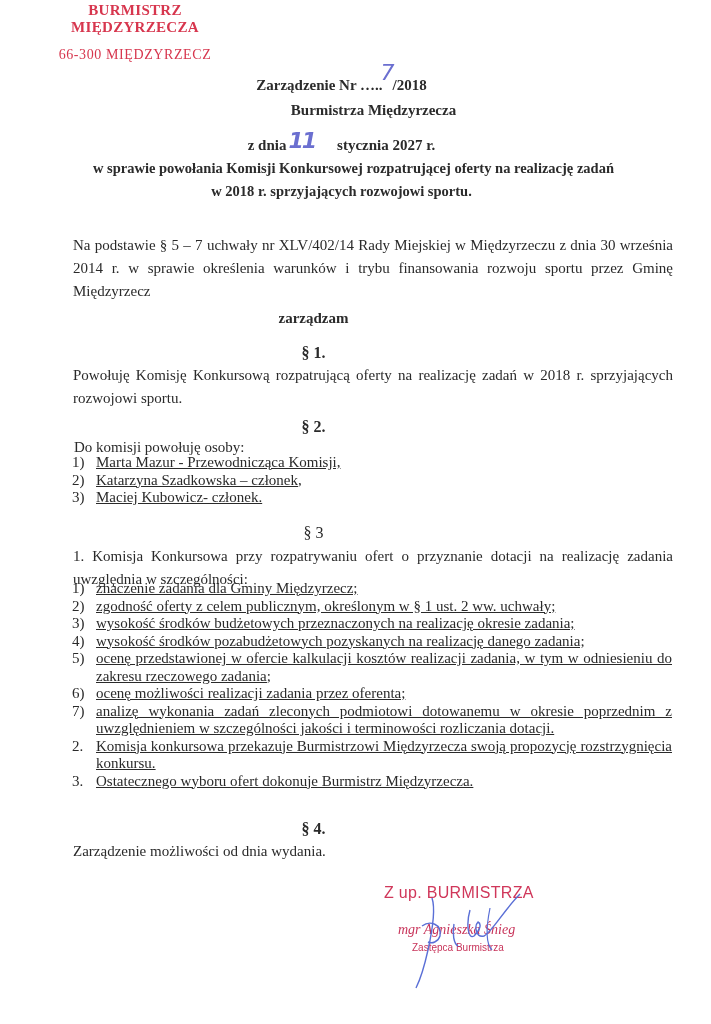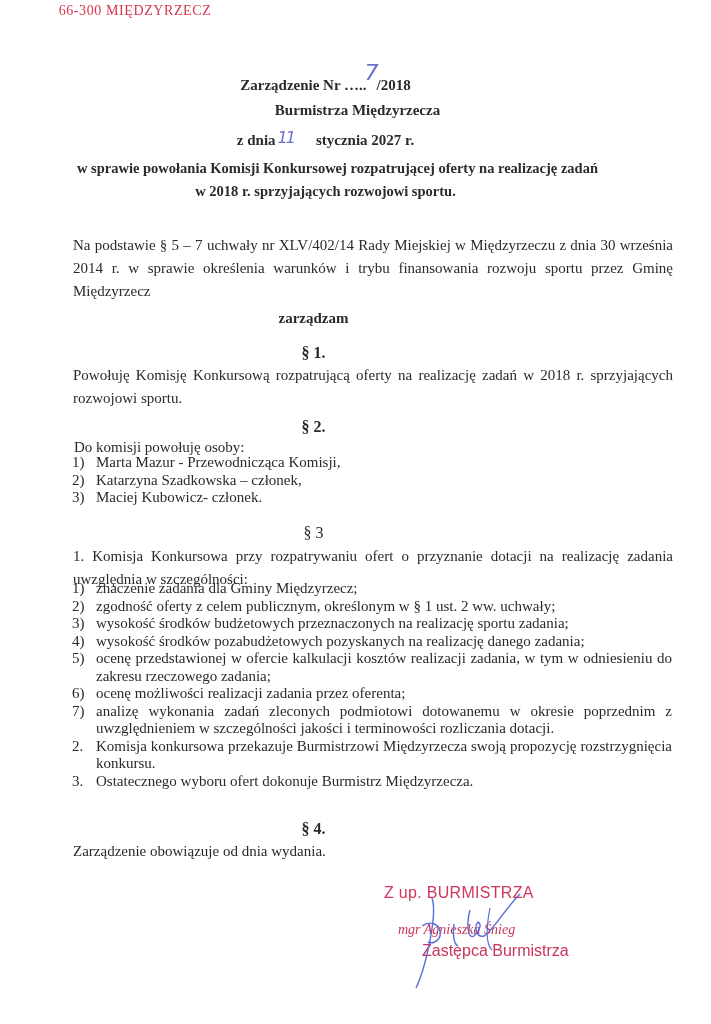--- a/index.html
+++ b/index.html
@@ -64,6 +64,7 @@
 <body>
 
 <div class="stamp">
+  <div class="l1">BURMISTRZ MIĘDZYRZECZA</div>
   <div class="l3">66-300  MIĘDZYRZECZ</div>
 </div>
 

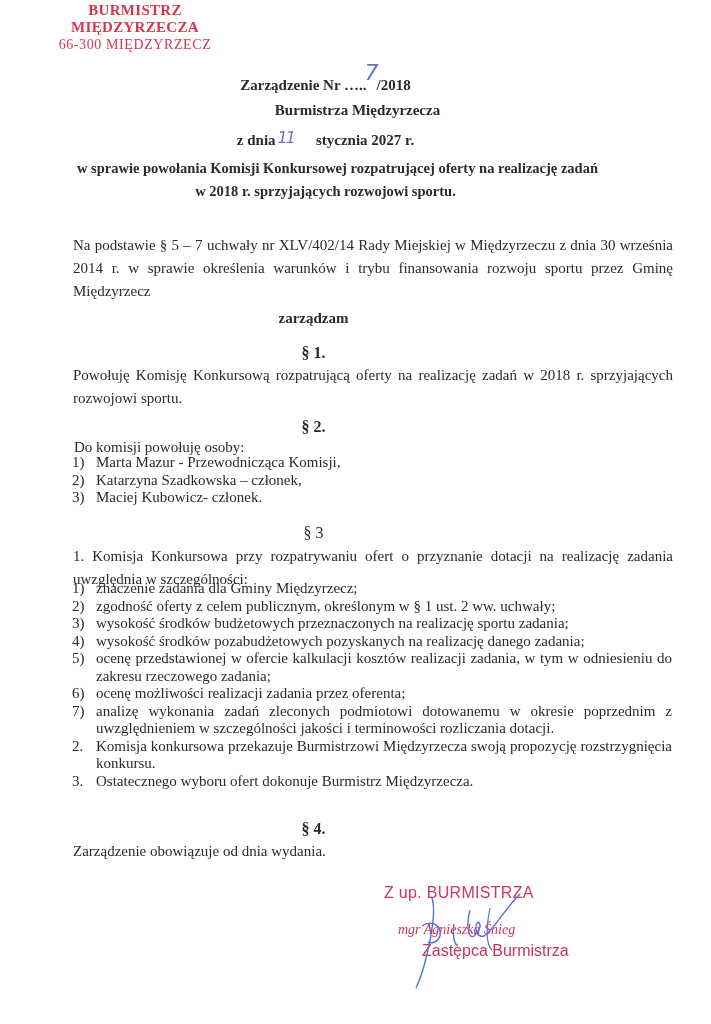--- a/index.html
+++ b/index.html
@@ -16,7 +16,7 @@
     }
     .stamp .l1 { font-size: 15px; font-weight: bold; letter-spacing: 0.3px; }
     .stamp .l2 { font-size: 13px; letter-spacing: 1px; }
-    .stamp .l3 { font-size: 14px; letter-spacing: 0.6px; }
+    .stamp .l3 { font-size: 14px; letter-spacing: 0.6px; margin-top: 10px; }
 
     .title-block {
       position: absolute; left: 0; width: 711px; text-align: center;

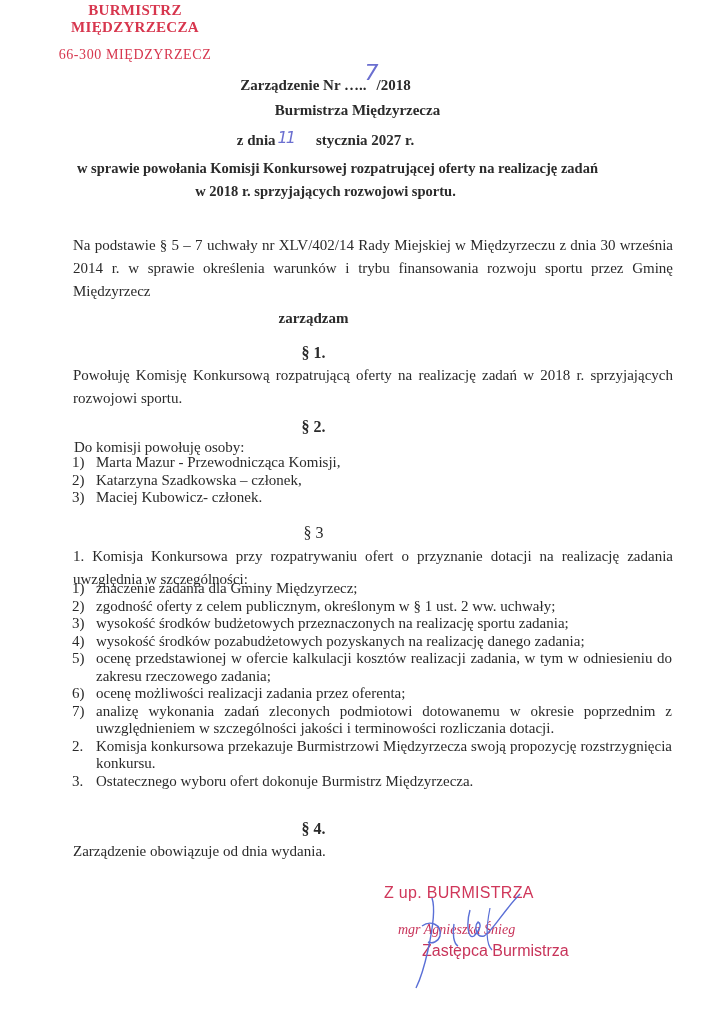--- a/index.html
+++ b/index.html
@@ -22,7 +22,7 @@
       position: absolute; left: 0; width: 711px; text-align: center;
       font-weight: bold; font-size: 15px; color: #2b2b2b;
     }
-    .t-line { position: absolute; left: 0; width: 651px; text-align: center; }
+    .t-line { position: absolute; left: 16px; width: 651px; text-align: center; }
     .hand {
       font-family: "DejaVu Sans", sans-serif; font-weight: normal;
       color: #6b6fd0; font-style: italic; display: inline-block;

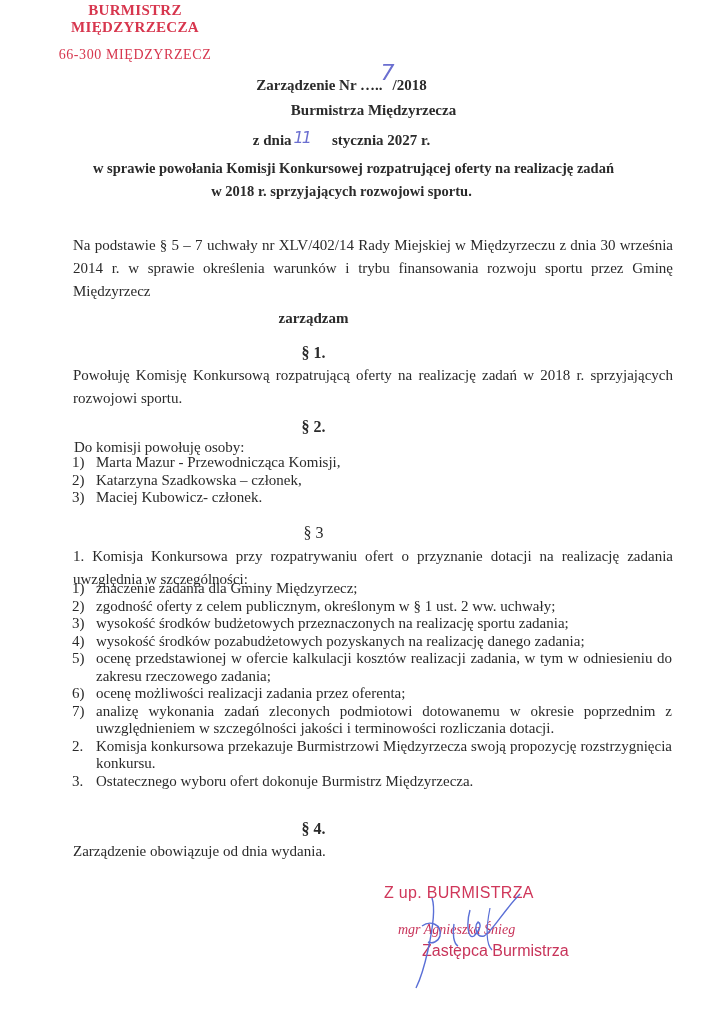--- a/index.html
+++ b/index.html
@@ -28,7 +28,7 @@
       color: #6b6fd0; font-style: italic; display: inline-block;
     }
     .hand-num { font-size: 22px; position: relative; top: -10px; margin: 0 -2px; }
-    .hand-day { font-size: 16px; letter-spacing: -2px; position: relative; top: -2px; margin: 0 22px 0 2px; }
+    .hand-day { font-size: 22px; letter-spacing: -2px; position: relative; top: -2px; margin: 0 22px 0 2px; font-weight: bold; }
 
     .para {
       position: absolute; left: 73px; width: 600px;

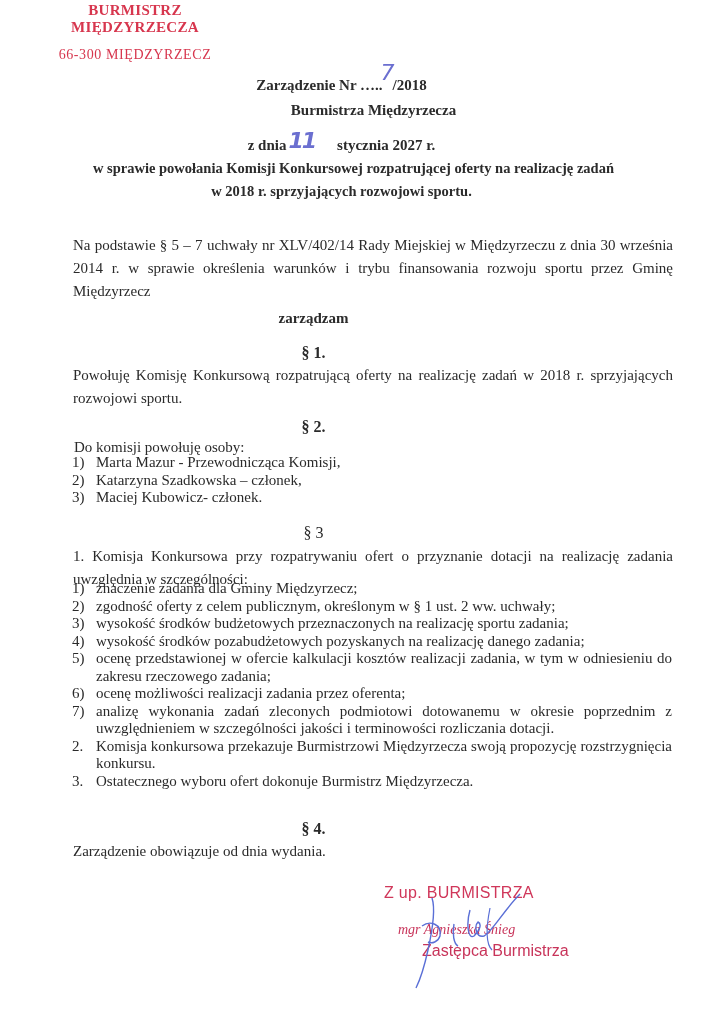--- a/index.html
+++ b/index.html
@@ -41,7 +41,7 @@
     .list { position: absolute; left: 73px; width: 600px; font-size: 15px; line-height: 17.5px; }
     .li { display: flex; }
     .li .num { width: 24px; flex: 0 0 24px; }
-    .li .txt { flex: 1; text-align: justify; }
+    .li .txt { flex: 1; text-align: justify; text-decoration: underline; }
 
     .sig {
       position: absolute; left: 370px; top: 880px; width: 200px; height: 100px;

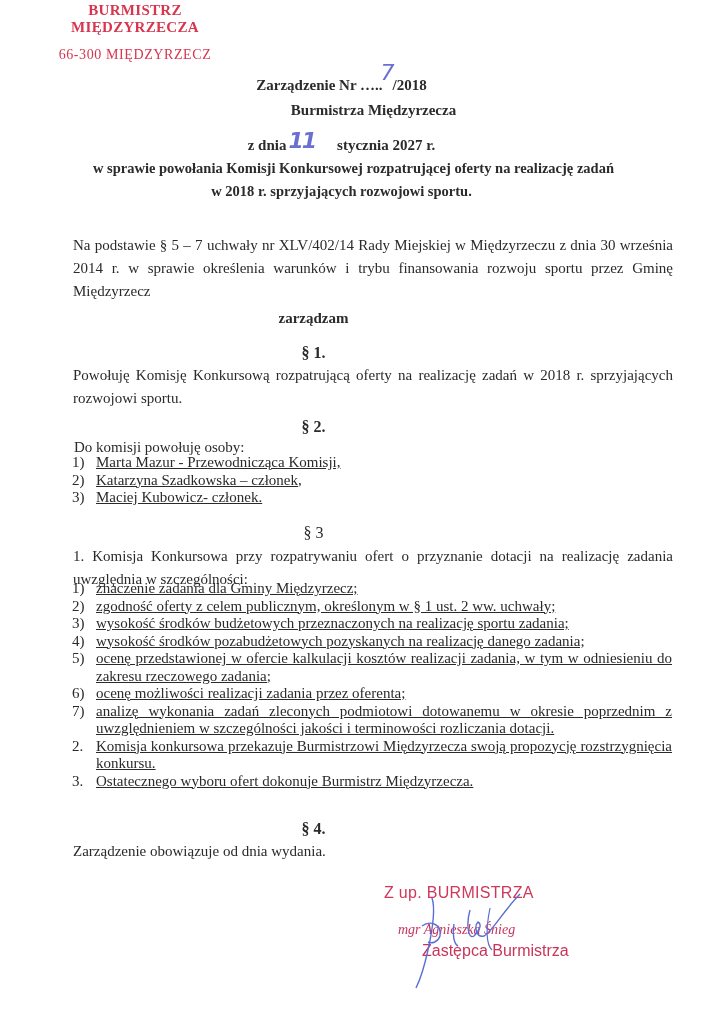--- a/index.html
+++ b/index.html
@@ -117,7 +117,7 @@
     </div>
   <div class="li">
       <span class="num">3)</span>
-      <span class="txt">wysokość środków budżetowych przeznaczonych na realizację sportu zadania;</span>
+      <span class="txt">wysokość środków budżetowych przeznaczonych na realizację okresie zadania;</span>
     </div>
   <div class="li">
       <span class="num">4)</span>

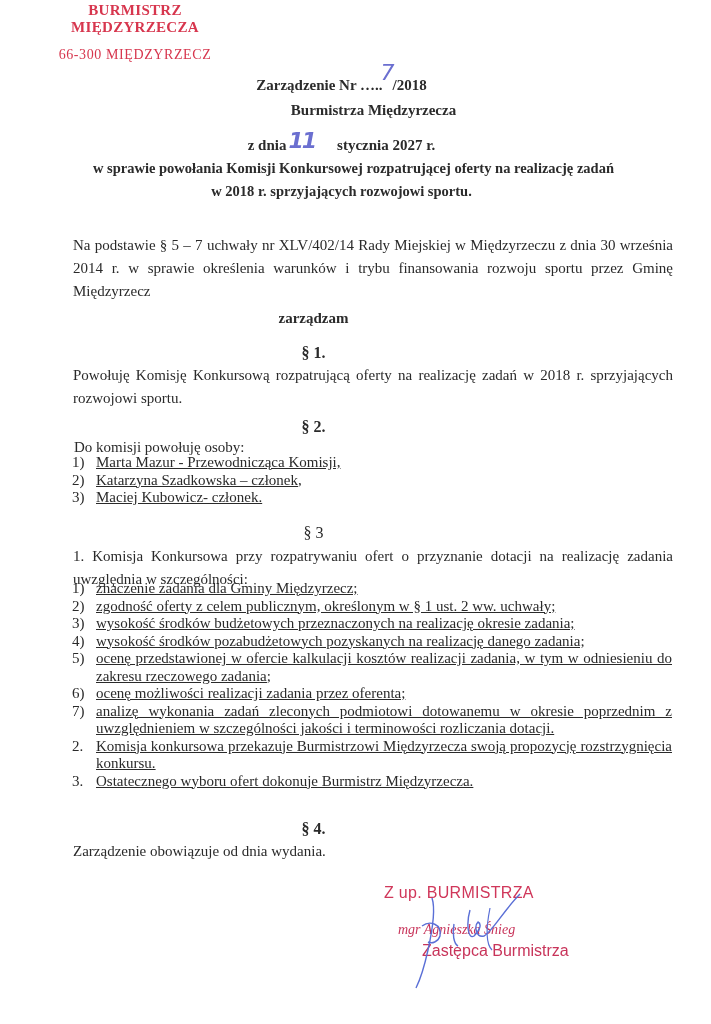--- a/index.html
+++ b/index.html
@@ -146,7 +146,7 @@
 </div>
 
 <div class="center-h" style="top:820px; font-size:16px;">§ 4.</div>
-<div class="para" style="top:840px;">Zarządzenie obowiązuje od dnia wydania.</div>
+<div class="para" style="top:840px;">Zarządzenie możliwości od dnia wydania.</div>
 
 <div class="sig">
   <div class="zup">Z up. BURMISTRZA</div>

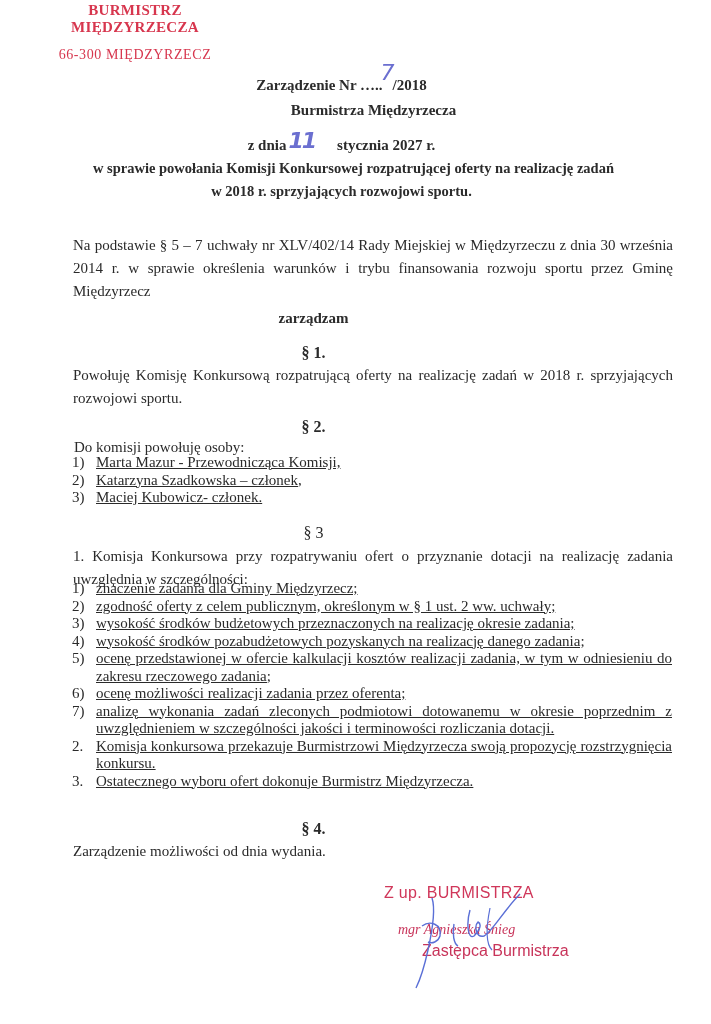--- a/index.html
+++ b/index.html
@@ -55,7 +55,7 @@
       font-size: 14px; color: #c8345a; font-family: "Liberation Serif", serif;
     }
     .sig .role {
-      position: absolute; left: 52px; top: 62px; font-size: 16px; color: #c8345a;
+      position: absolute; left: 42px; top: 62px; font-size: 10px; color: #c8345a;
       font-family: "Liberation Sans", sans-serif;
     }
     .sig svg { position: absolute; left: 0; top: 0; }

